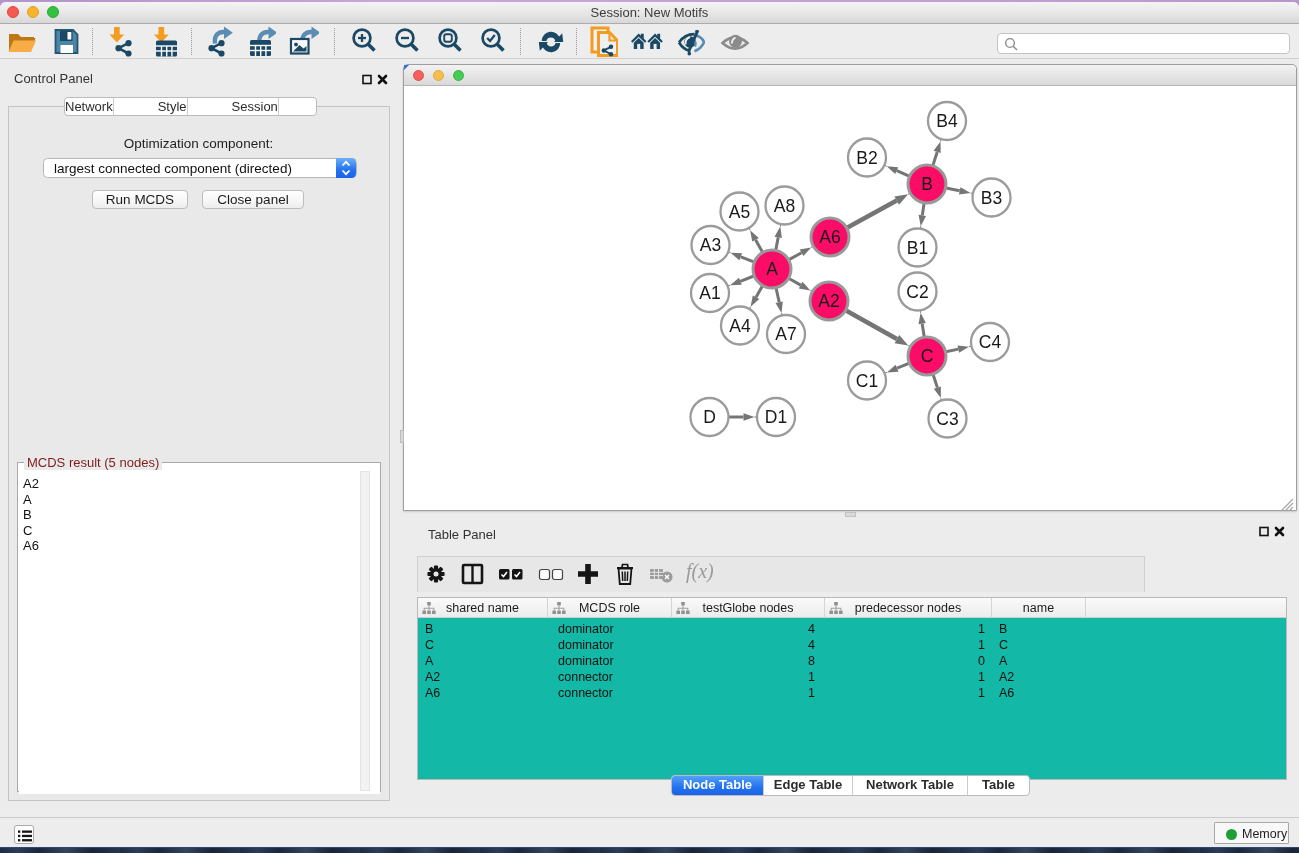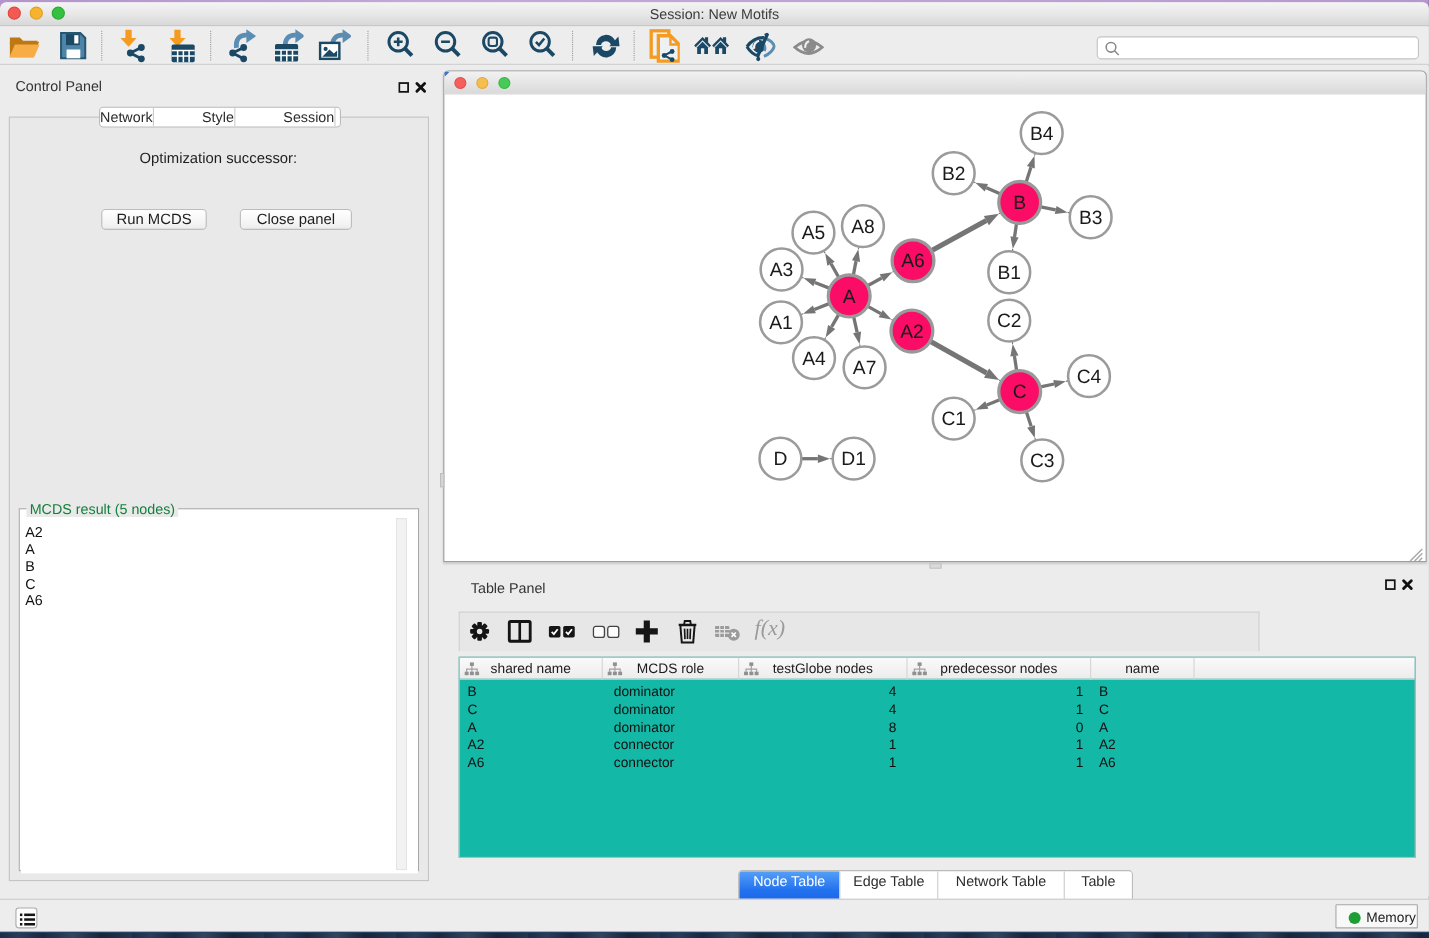--- a/index.html
+++ b/index.html
@@ -29,7 +29,7 @@
 .seg div { font-size:13px; color:#2c2c2c; text-align:center; line-height:17px; border-right:1px solid #ccc; }
 .seg div:last-child { border-right:none; }
 .seg .on { background:linear-gradient(#559ff8,#2272ee 60%,#1a63e8); color:#fff; }
-#cpTabs { left:90px; top:37px; width:220px; height:19px; z-index:5;gap:44px; }
+#cpTabs { left:64px; top:37px; width:253px; height:19px; z-index:5;gap:44px; }
 #optlabel { left:0; top:76px; width:397px; text-align:center; font-size:13.5px; color:#1f1f1f; }
 #combo { left:43px; top:98px; width:314px; height:20px; background:#fff; border:1px solid #b7b7b7; border-radius:4.5px; }
 #combo .txt { position:absolute; left:10px; top:2px; font-size:13.5px; color:#111; }

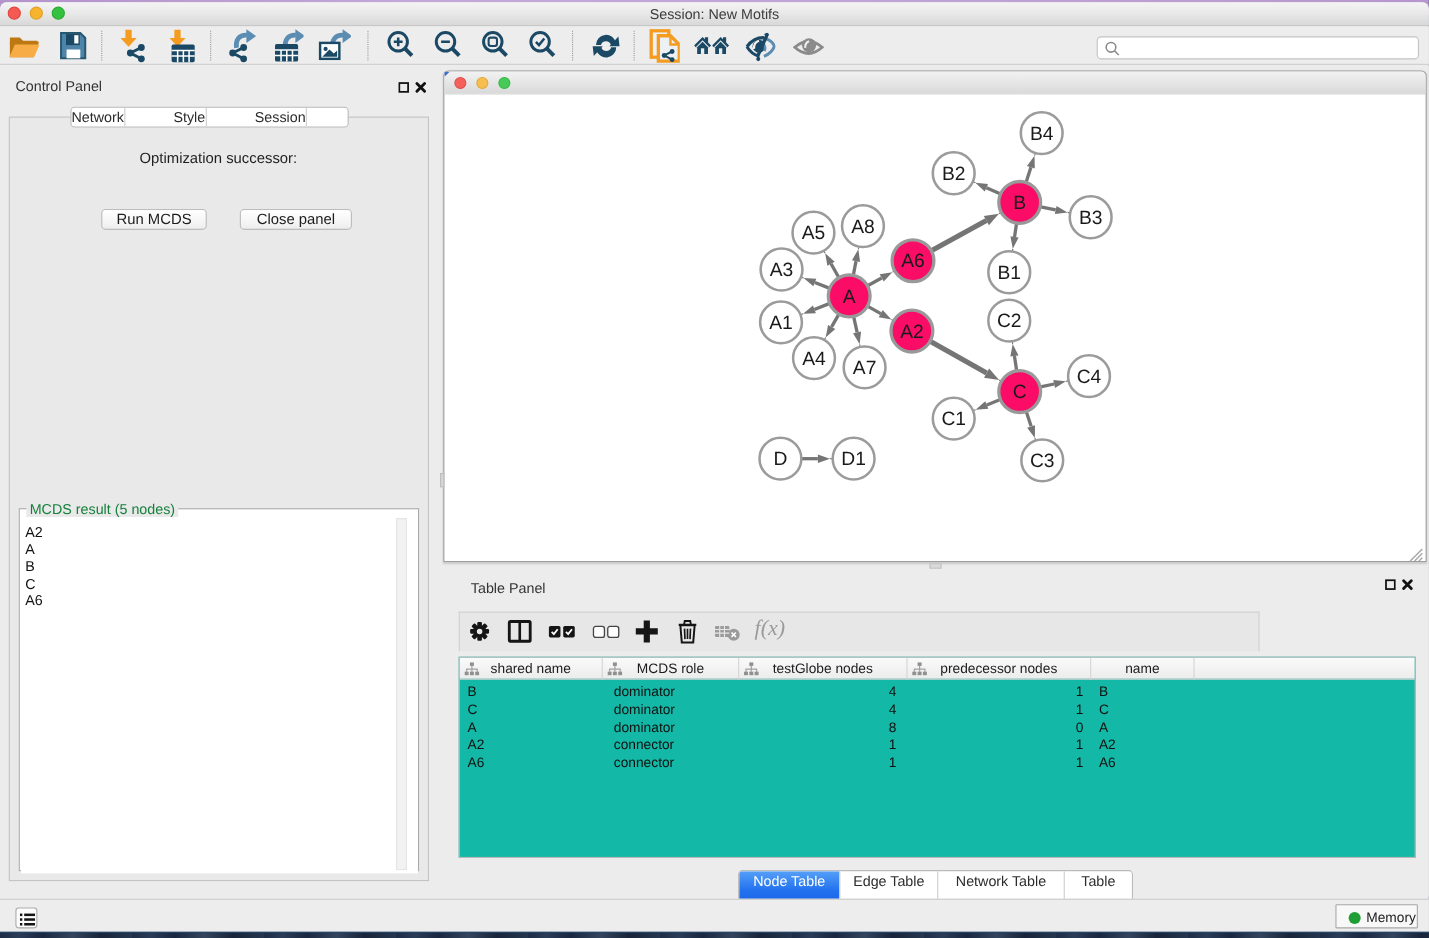--- a/index.html
+++ b/index.html
@@ -250,7 +250,7 @@
       <div style="width:60px">Session</div>
       <div class="on" style="width:58px">MCDS</div>
     </div>
-  <div class="abs" id="optlabel">Optimization successor:</div>
+  <div class="abs" id="optlabel">Optimization component:</div>
   <div class="pbtn" id="runbtn">Run MCDS</div>
   <div class="pbtn" id="closebtn">Close panel</div>
   <div class="abs" id="mcdsfs">

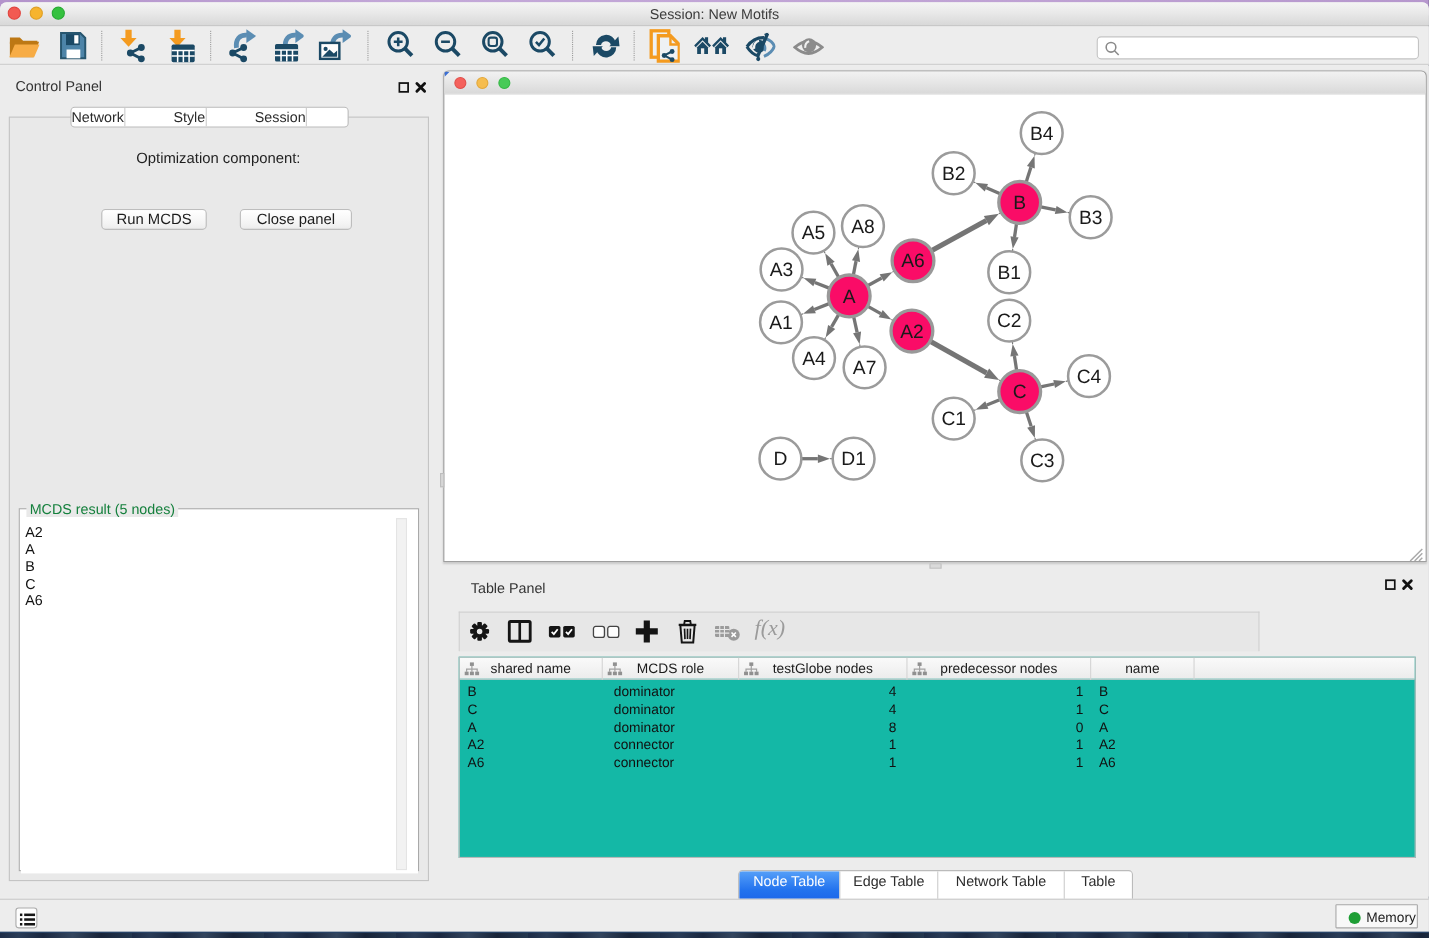--- a/index.html
+++ b/index.html
@@ -251,6 +251,14 @@
       <div class="on" style="width:58px">MCDS</div>
     </div>
   <div class="abs" id="optlabel">Optimization component:</div>
+  <div class="abs" id="combo">
+      <span class="txt">largest connected component (directed)</span>
+      <div class="step">
+        <svg width="10" height="16" viewBox="0 0 10 16" style="position:absolute;left:5px;top:2px">
+          <path d="M1.5 5.5 L5 1.8 L8.5 5.5 M1.5 10.5 L5 14.2 L8.5 10.5" stroke="#fff" stroke-width="1.8" fill="none"></path>
+        </svg>
+      </div>
+    </div>
   <div class="pbtn" id="runbtn">Run MCDS</div>
   <div class="pbtn" id="closebtn">Close panel</div>
   <div class="abs" id="mcdsfs">

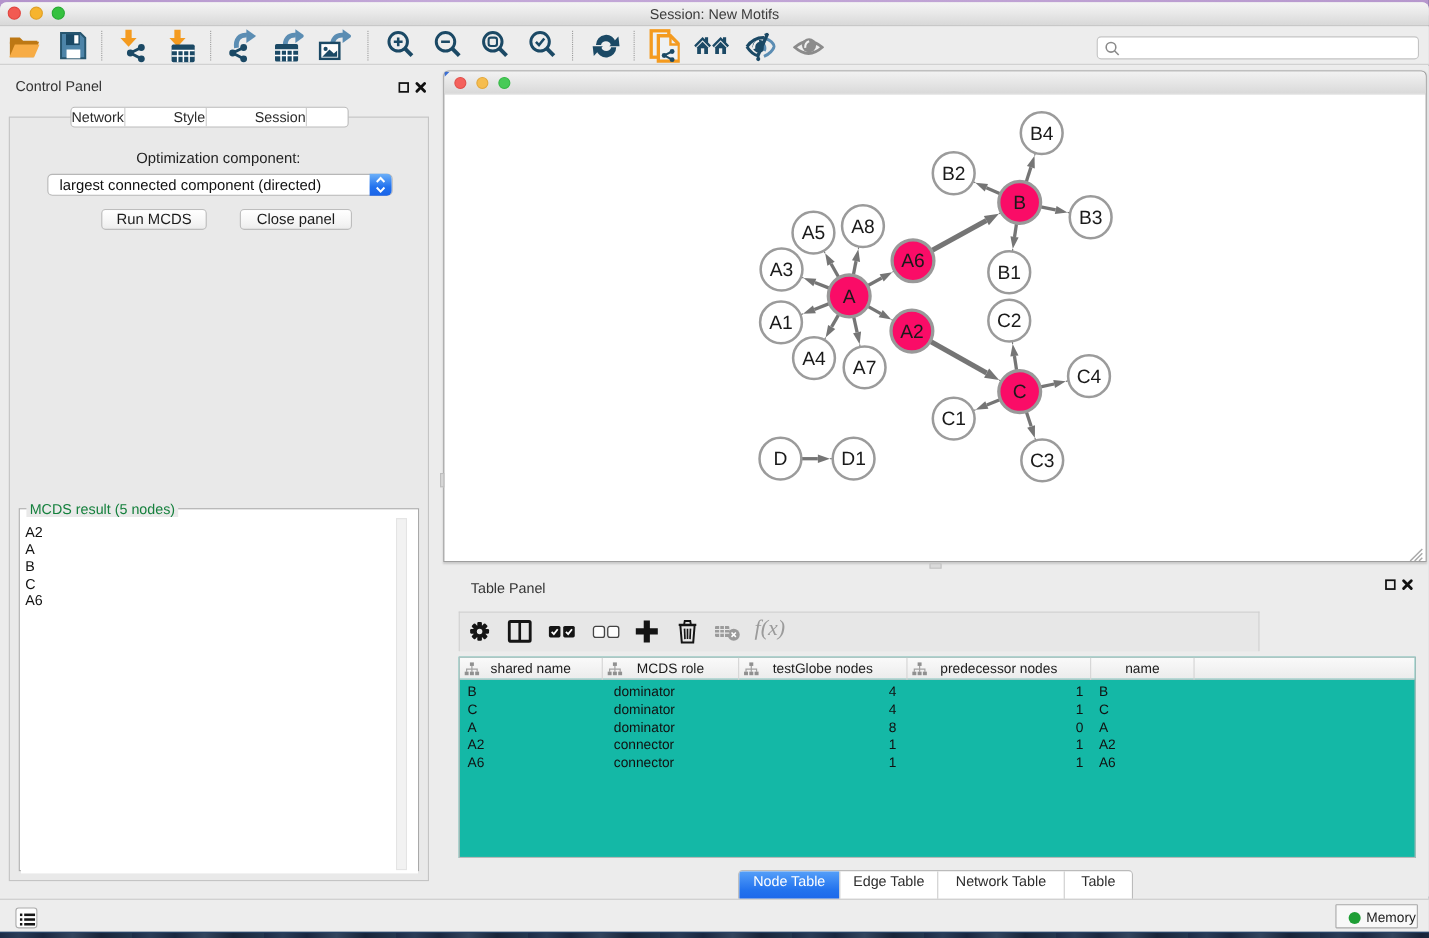--- a/index.html
+++ b/index.html
@@ -36,7 +36,7 @@
 #combo .step { position:absolute; right:0; top:-1px; width:20px; height:20px; background:linear-gradient(#6cb0f9,#2272ee 60%,#1a63e8); border-radius:0 4.5px 4.5px 0; }
 .pbtn { position:absolute; height:19px; background:linear-gradient(#ffffff,#f4f4f4 70%,#ececec); border:1px solid #bdbdbd; border-radius:4px; font-size:13.5px; color:#1c1c1c; text-align:center; line-height:17px; }
 #runbtn { left:92px; top:130px; width:96px; }
-#closebtn { left:202px; top:130px; width:102px;margin-left:16px; }
+#closebtn { left:202px; top:130px; width:102px; }
 
 #mcdsfs { left:17px; top:402px; width:364px; height:330px; border:1px solid #a9a9a9; background:#fff; }
 #mcdsfs .legend { position:absolute; left:6px; top:-8px; background:#e9e9e9; padding:0 3px; font-size:13px; color:#15803d; }

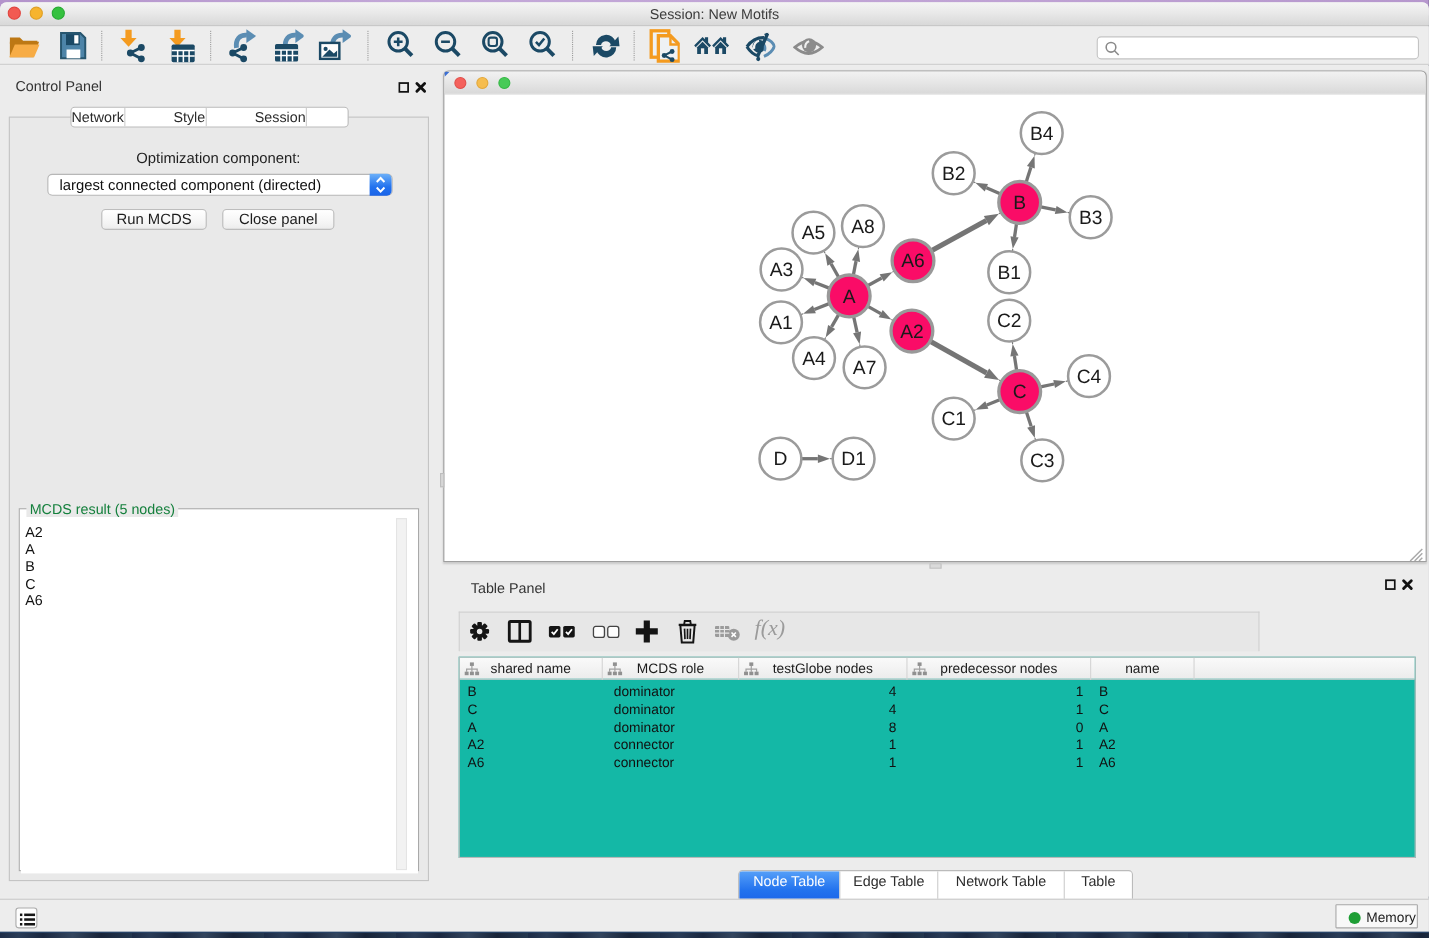--- a/index.html
+++ b/index.html
@@ -39,7 +39,7 @@
 #closebtn { left:202px; top:130px; width:102px; }
 
 #mcdsfs { left:17px; top:402px; width:364px; height:330px; border:1px solid #a9a9a9; background:#fff; }
-#mcdsfs .legend { position:absolute; left:6px; top:-8px; background:#e9e9e9; padding:0 3px; font-size:13px; color:#15803d; }
+#mcdsfs .legend { position:absolute; left:6px; top:-8px; background:#e9e9e9; padding:0 3px; font-size:13px; color:#7f1d1d; }
 #mcdslist { position:absolute; left:1px; top:10px; width:361px; height:321px; background:#fff; font-size:13px; color:#111; line-height:15.6px; padding:3px 0 0 4px; }
 #mcdssb { position:absolute; right:10px; top:8px; width:10px; height:320px; background:#f2f2f2; border:1px solid #e4e4e4; }
 

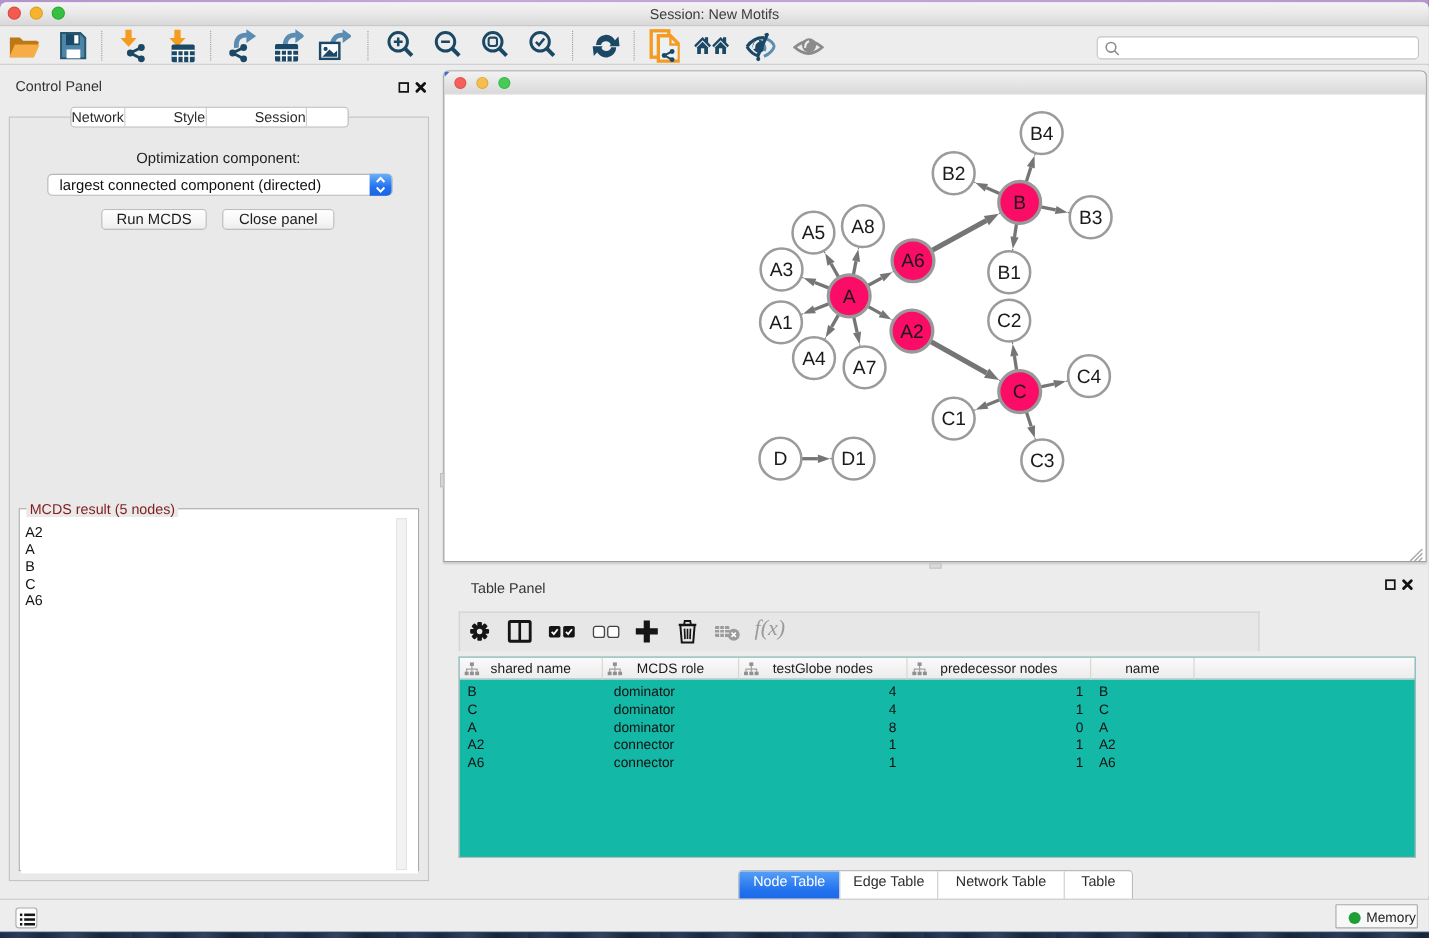--- a/index.html
+++ b/index.html
@@ -59,7 +59,7 @@
 .th { position:absolute; top:0; height:20px; border-right:1px solid #d4d4d4; font-size:12.5px; color:#1c1c1c; text-align:center; line-height:20px; }
 .trow { position:absolute; left:0; width:868px; height:16px; font-size:12.5px; color:#111; }
 .trow span { position:absolute; top:1px; }
-#tptabs { left:268px; top:276px; width:359px; height:31px; }
+#tptabs { left:268px; top:260px; width:359px; height:21px;font-weight:bold; }
 
 #listbtn { left:14px; top:825px; width:20px; height:19px; background:#fdfdfd; border:1px solid #ababab; border-radius:3px; }
 #membtn { left:1214px; top:822px; width:75px; height:22px; background:#f8f8f8; border:1px solid #a8a8a8; border-radius:1px; font-size:12.5px; color:#1c1c1c; }

